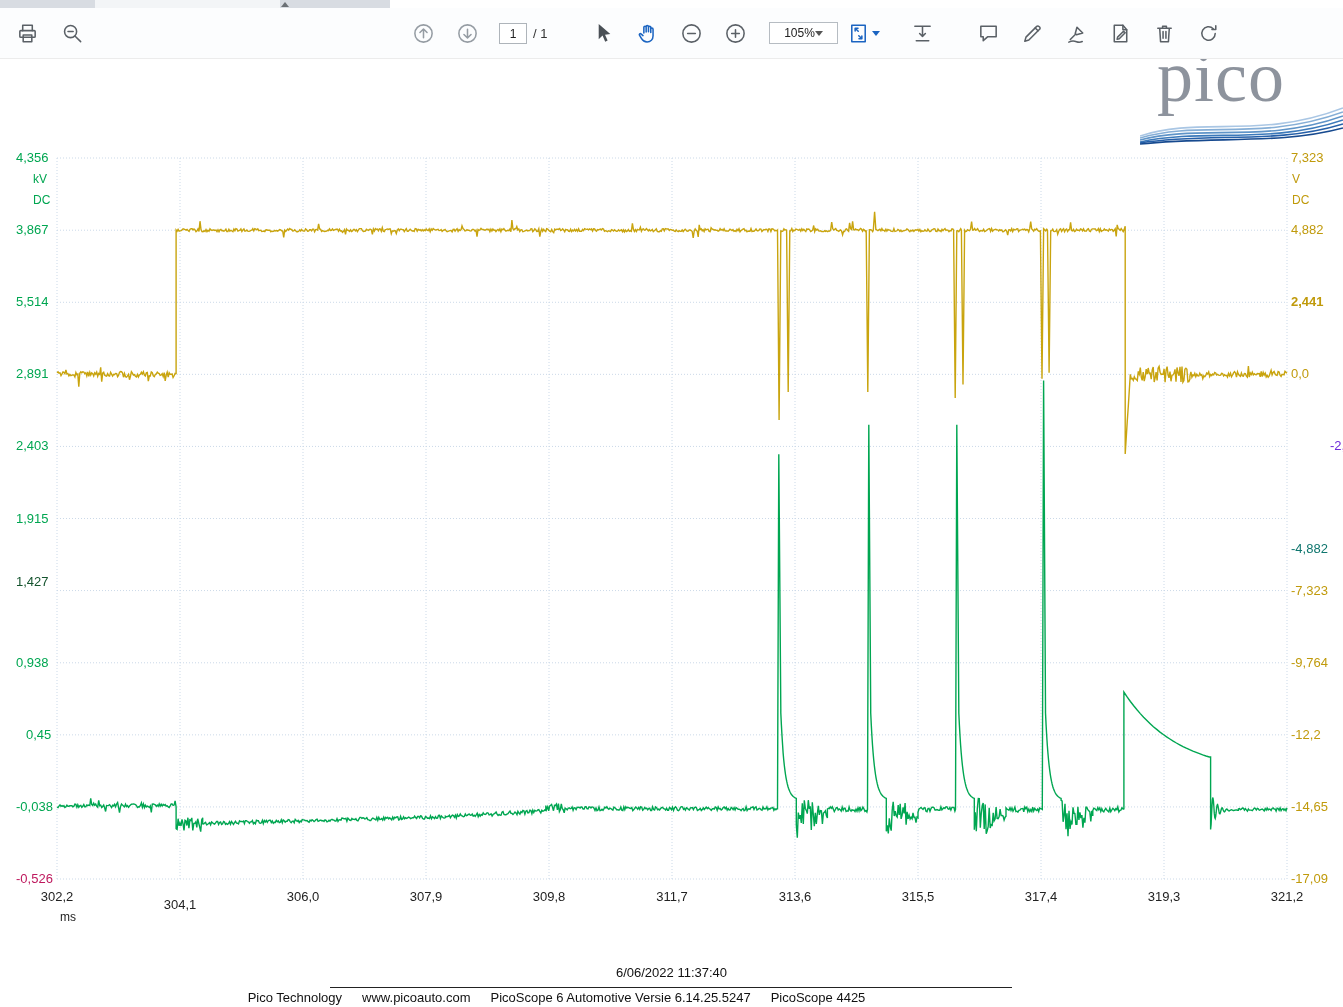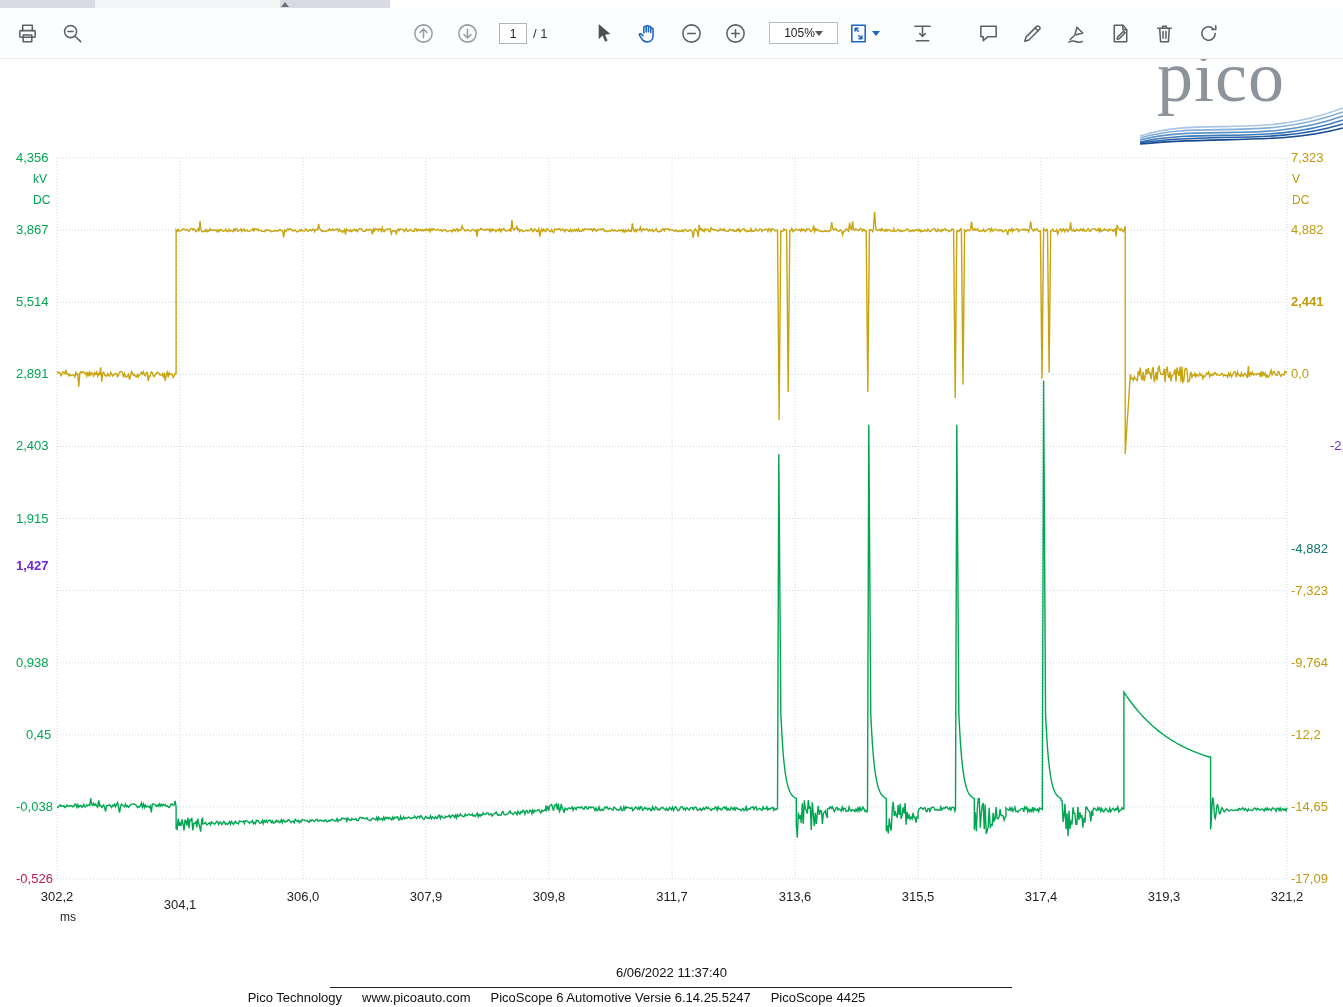--- a/index.html
+++ b/index.html
@@ -98,7 +98,7 @@
     <span class="ylab" style="left: 16px; top: 366.359px; color: rgb(0, 166, 81);">2,891</span>
     <span class="ylab" style="left: 16px; top: 438.43px; color: rgb(0, 166, 81); text-align: center;">2,403</span>
     <span class="ylab" style="left: 16px; top: 510.5px; color: rgb(0, 166, 81);">1,915</span>
-    <span class="ylab" style="left: 16px; top: 558px; color: #6d28d9; font-weight: bold;">1,427</span>
+    <span class="ylab" style="left: 16px; top: 574px; color: #14532d;">1,427</span>
     <span class="ylab" style="left: 16px; top: 654.789px; color: rgb(0, 166, 81);">0,938</span>
     <span class="ylab" style="left: 16px; top: 726.859px; color: rgb(0, 166, 81); margin-left: 10px;">0,45</span>
     <span class="ylab" style="left: 16px; top: 798.93px; color: rgb(0, 166, 81);">-0,038</span>

